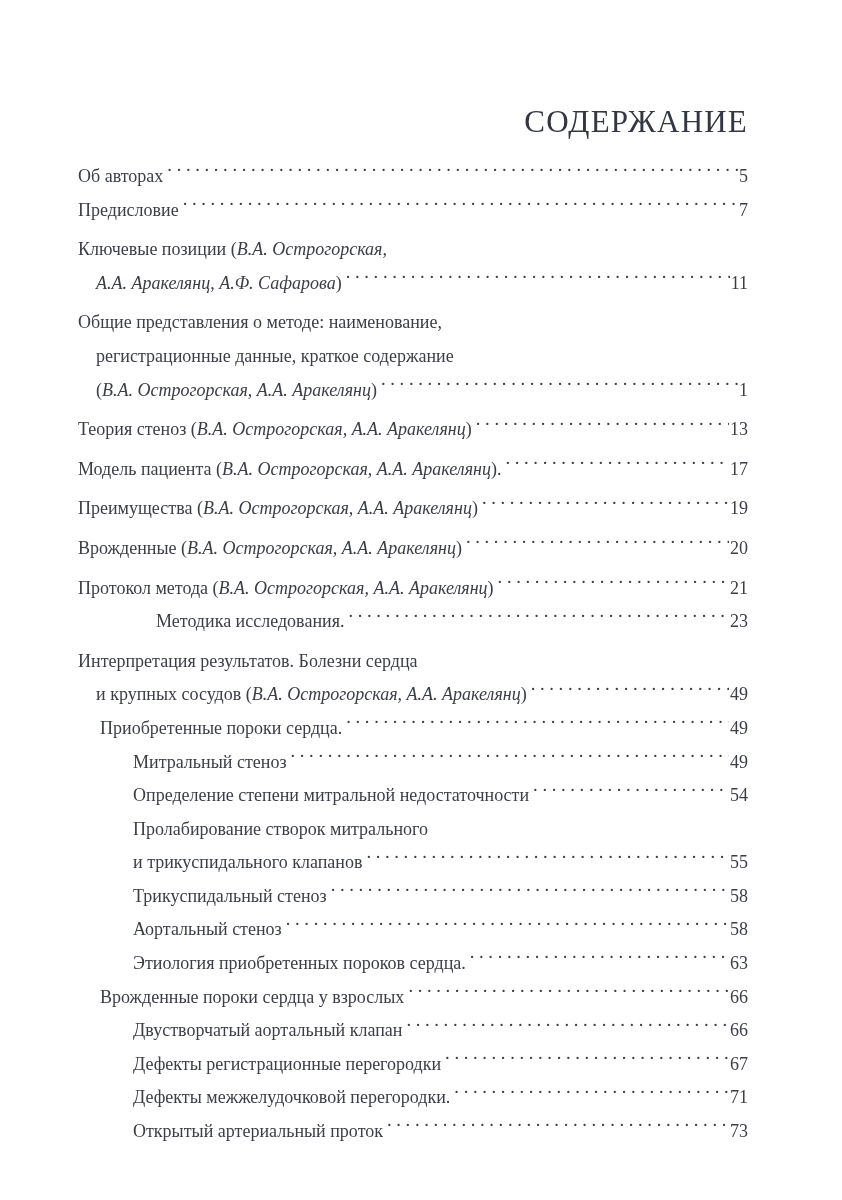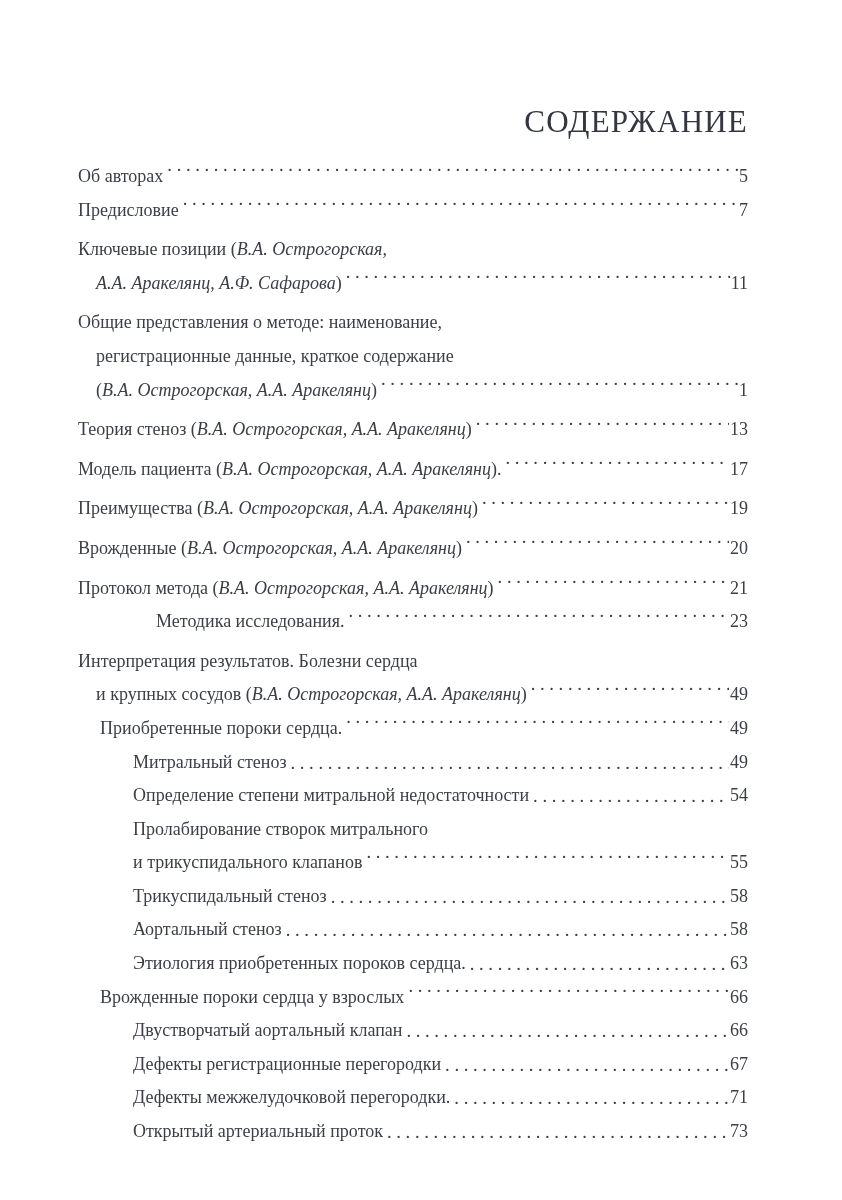--- a/index.html
+++ b/index.html
@@ -89,7 +89,7 @@
   .ind-0   { margin-left: 0px; }
   .ind-c   { margin-left: 18px; }   
   .ind-1   { margin-left: 22px; }
-  .ind-2   { margin-left: 55px; align-items: flex-end; }   
+  .ind-2   { margin-left: 55px; }   
   .ind-2c  { margin-left: 55px; }
   .ind-deep{ margin-left: 78px; }   
 

